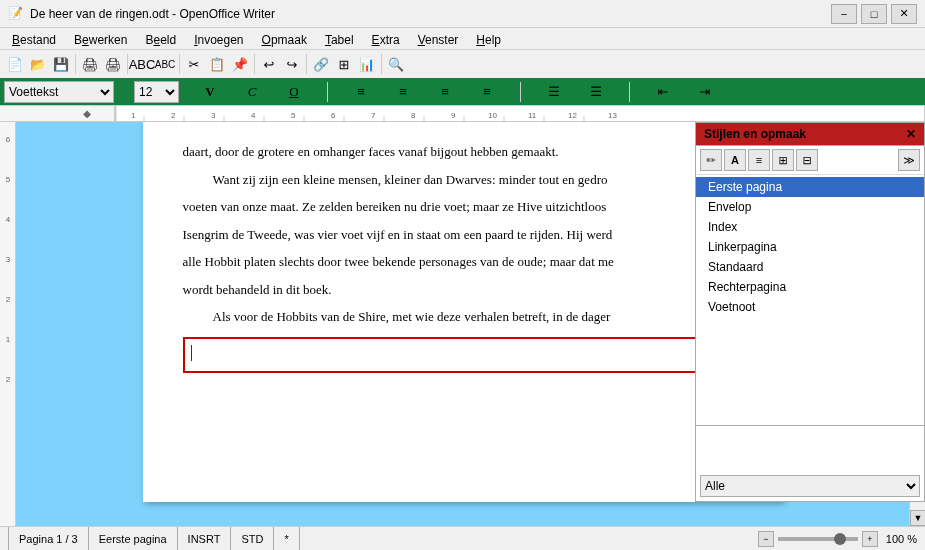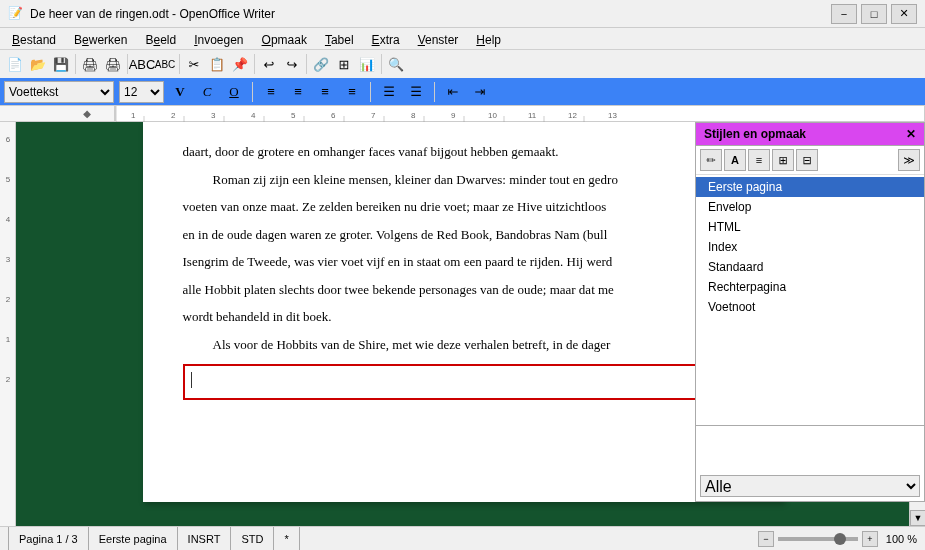--- a/index.html
+++ b/index.html
@@ -54,9 +54,9 @@
       align-items: center;
       padding: 2px 4px;
       height: 28px;
-      gap: 5px;
+      gap: 20px;
       border-bottom: 1px solid #ccc;
-      background: #3b82f6;
+      background: #15803d;
     }
     .style-select {
       width: 110px; height: 22px; font-size: 12px; border: 1px solid #aaa;

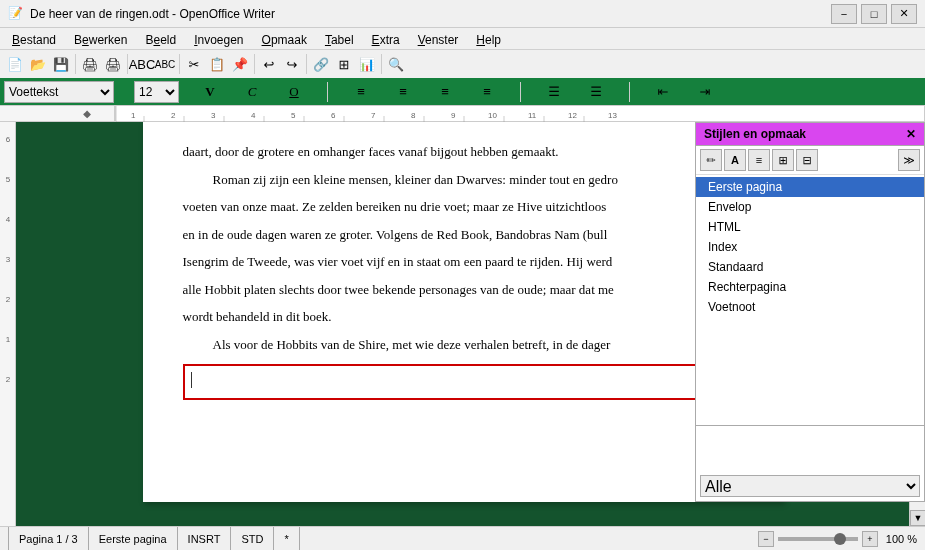--- a/index.html
+++ b/index.html
@@ -180,7 +180,7 @@
       flex-direction: column;
     }
     .style-panel-header {
-      background: #d946ef;
+      background: #b91c1c;
       padding: 4px 8px;
       font-size: 12px;
       font-weight: bold;

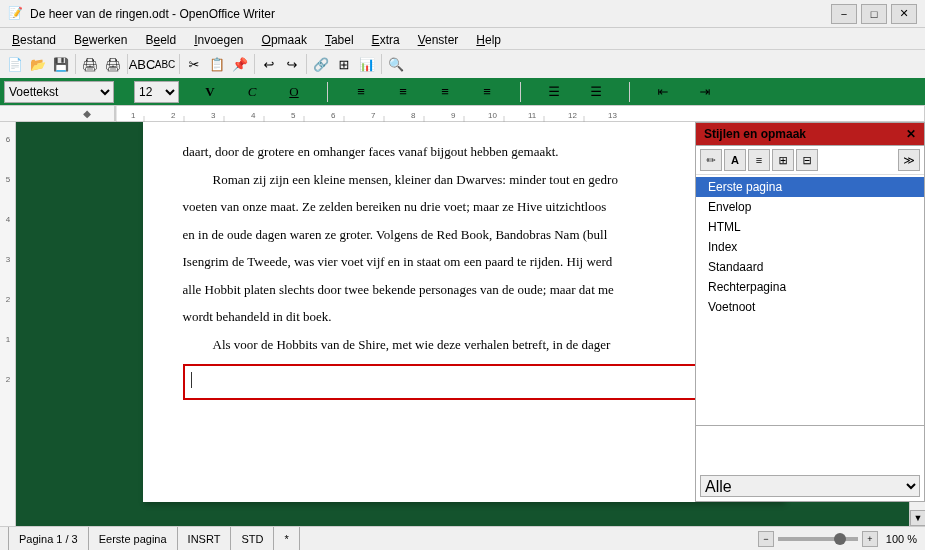--- a/index.html
+++ b/index.html
@@ -109,7 +109,7 @@
     
     .doc-area {
       flex: 1;
-      background: #14532d;
+      background: #7dd3fc;
       overflow: auto;
       position: relative;
     }

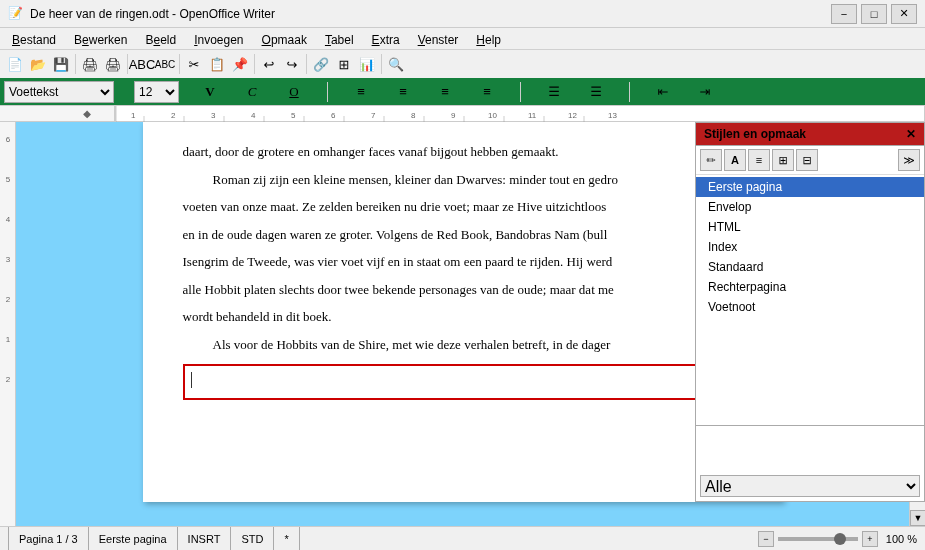--- a/index.html
+++ b/index.html
@@ -393,7 +393,7 @@
       <div class="page-text">
         <p>daart, door de grotere en omhanger faces vanaf bijgout hebben gemaakt.</p>
         <p>
-          <span style="display:inline-block;width:30px;"></span><span>Roman zij zijn een kleine mensen, kleiner dan Dwarves: minder tout en gedro</span>
+          <span style="display:inline-block;width:30px;"></span><span>Want zij zijn een kleine mensen, kleiner dan Dwarves: minder tout en gedro</span>
         </p>
         <p>voeten van onze maat. Ze zelden bereiken nu drie voet; maar ze Hive uitzichtloos</p>
         <p>en in de oude dagen waren ze groter. Volgens de Red Book, Bandobras Nam (bull</p>

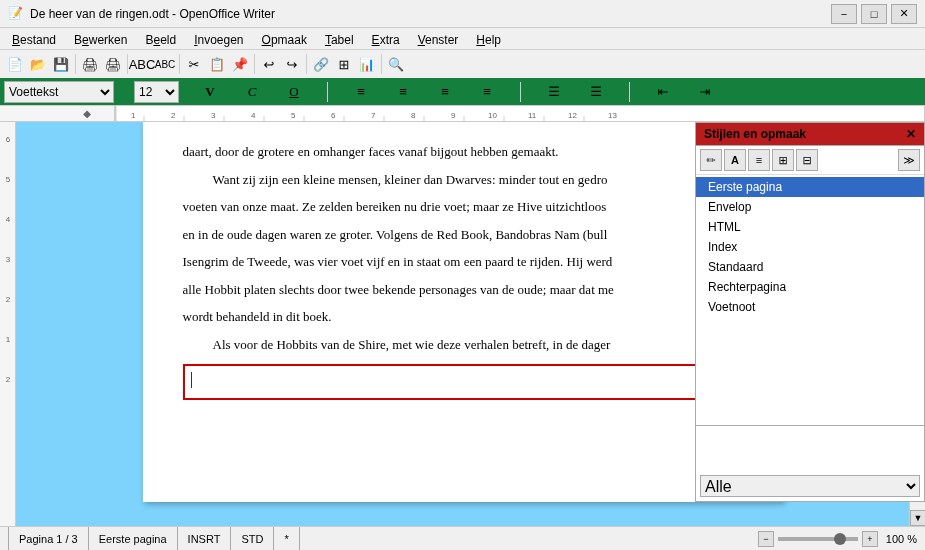--- a/index.html
+++ b/index.html
@@ -396,7 +396,6 @@
           <span style="display:inline-block;width:30px;"></span><span>Want zij zijn een kleine mensen, kleiner dan Dwarves: minder tout en gedro</span>
         </p>
         <p>voeten van onze maat. Ze zelden bereiken nu drie voet; maar ze Hive uitzichtloos</p>
-        <p>en in de oude dagen waren ze groter. Volgens de Red Book, Bandobras Nam (bull</p>
         <p>Isengrim de Tweede, was vier voet vijf en in staat om een paard te rijden. Hij werd</p>
         <p>alle Hobbit platen slechts door twee bekende personages van de oude; maar dat me</p>
         <p>wordt behandeld in dit boek.</p>

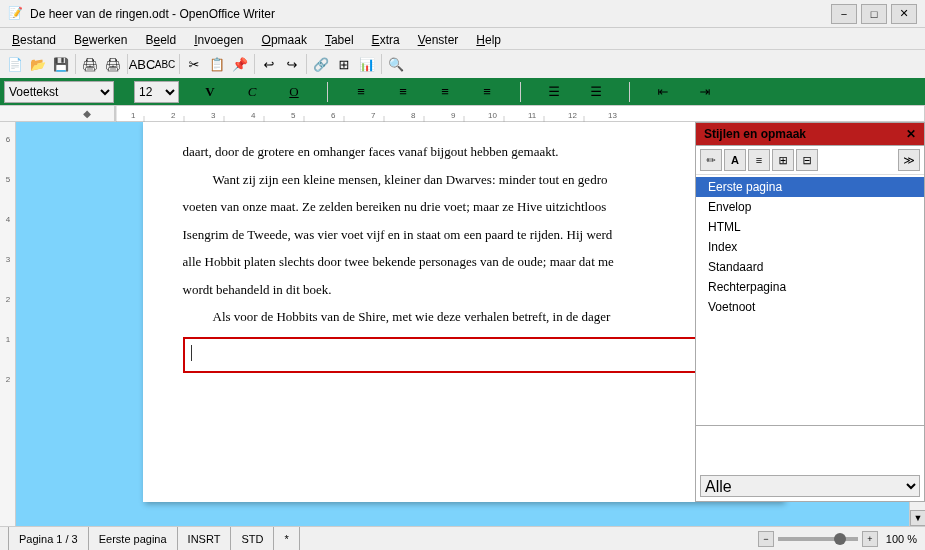--- a/index.html
+++ b/index.html
@@ -434,7 +434,6 @@
     <div class="style-list">
       <div class="style-list-item highlighted">Eerste pagina</div>
       <div class="style-list-item">Envelop</div>
-      <div class="style-list-item">HTML</div>
       <div class="style-list-item">Index</div>
       <div class="style-list-item">Standaard</div>
       <div class="style-list-item">Rechterpagina</div>

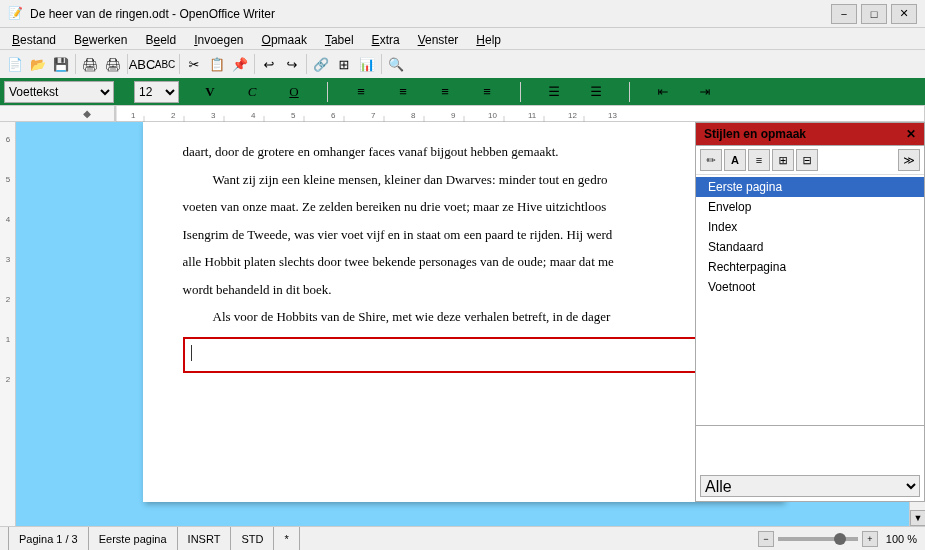--- a/index.html
+++ b/index.html
@@ -435,6 +435,7 @@
       <div class="style-list-item highlighted">Eerste pagina</div>
       <div class="style-list-item">Envelop</div>
       <div class="style-list-item">Index</div>
+      <div class="style-list-item">Linkerpagina</div>
       <div class="style-list-item">Standaard</div>
       <div class="style-list-item">Rechterpagina</div>
       <div class="style-list-item">Voetnoot</div>

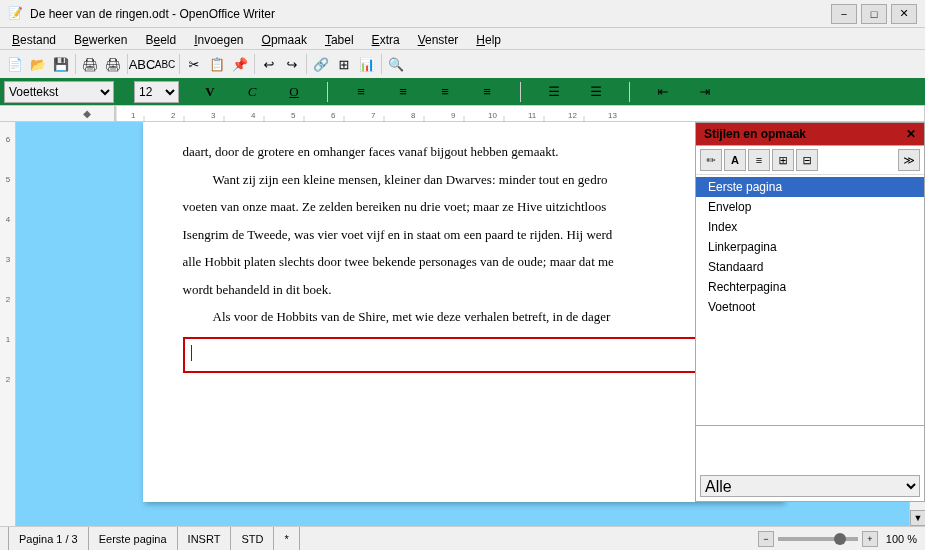--- a/index.html
+++ b/index.html
@@ -219,7 +219,7 @@
       gap: 4px;
     }
     .alle-select {
-      flex: 1; height: 22px; font-size: 16px; border: 1px solid #aaa; margin-top: 45px;
+      flex: 1; height: 22px; font-size: 12px; border: 1px solid #aaa; margin-top: 45px;
     }
 
     

